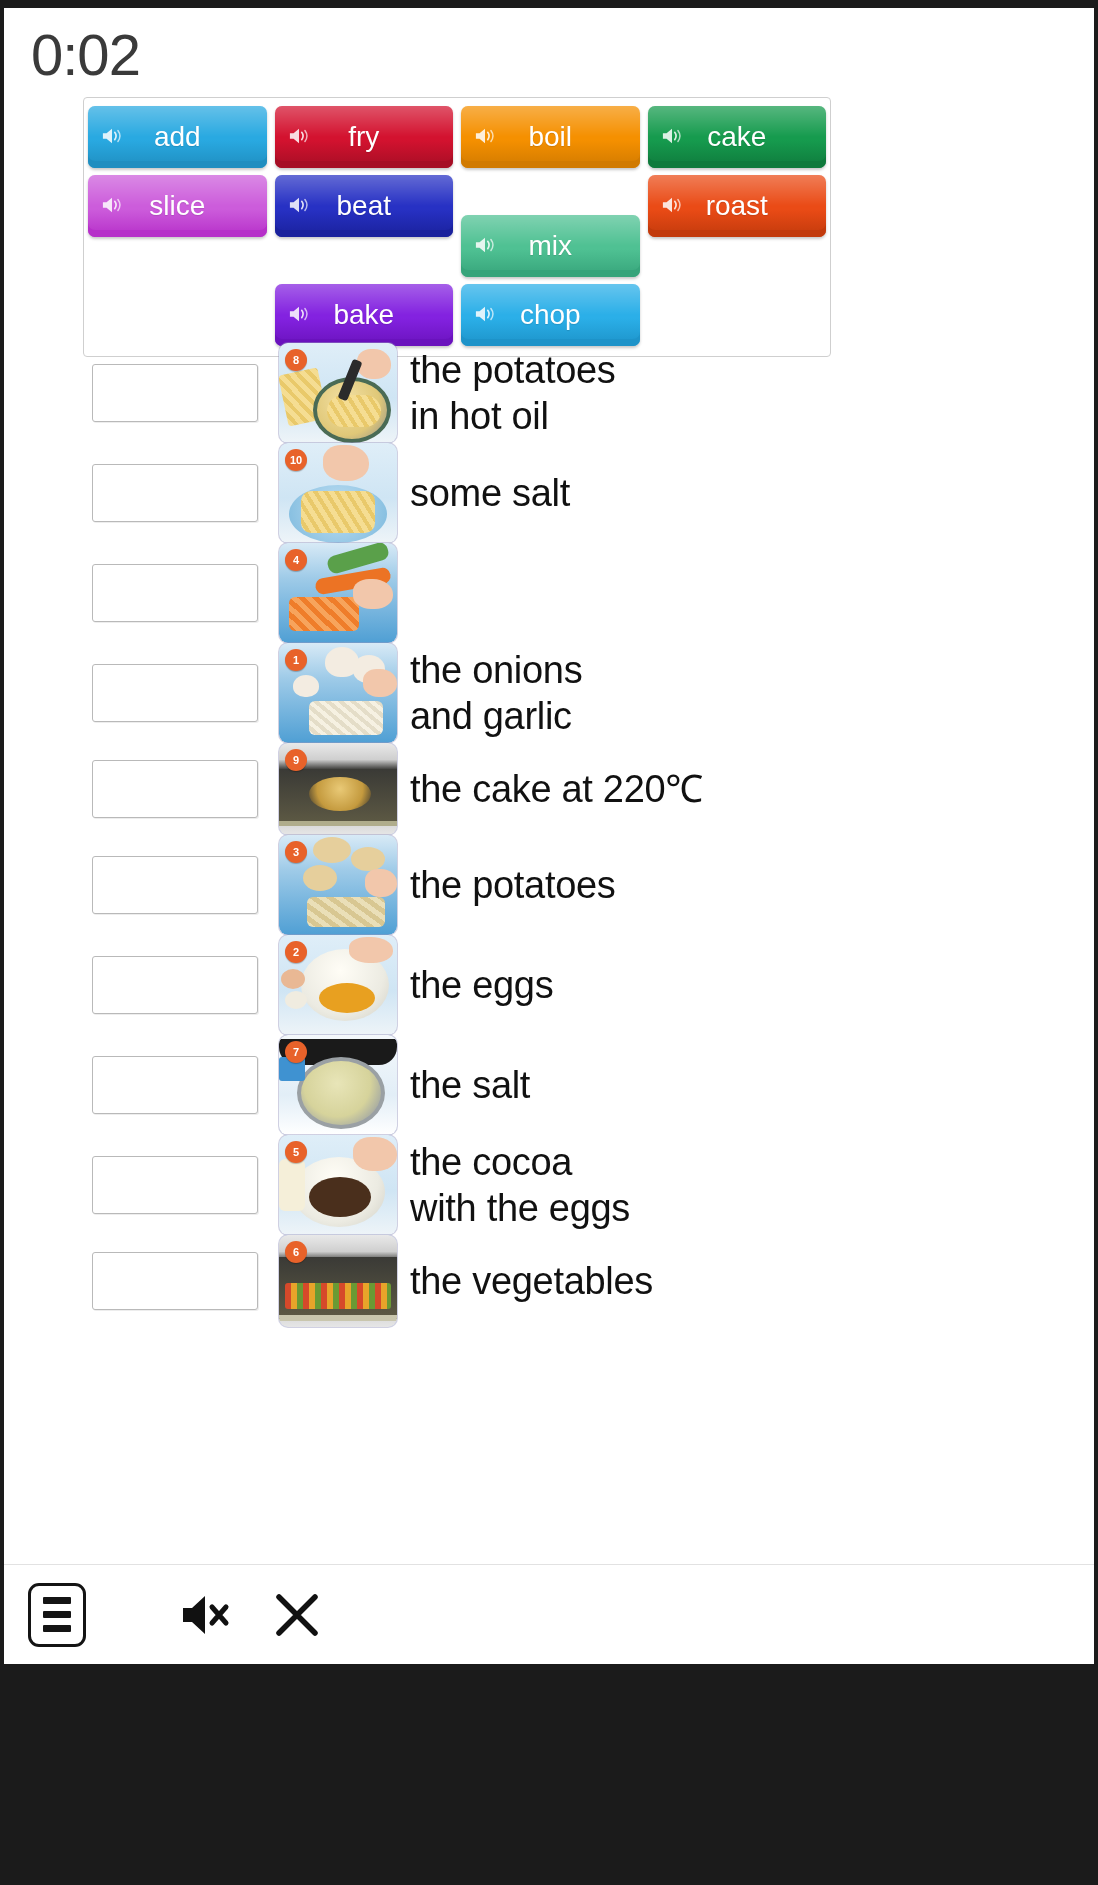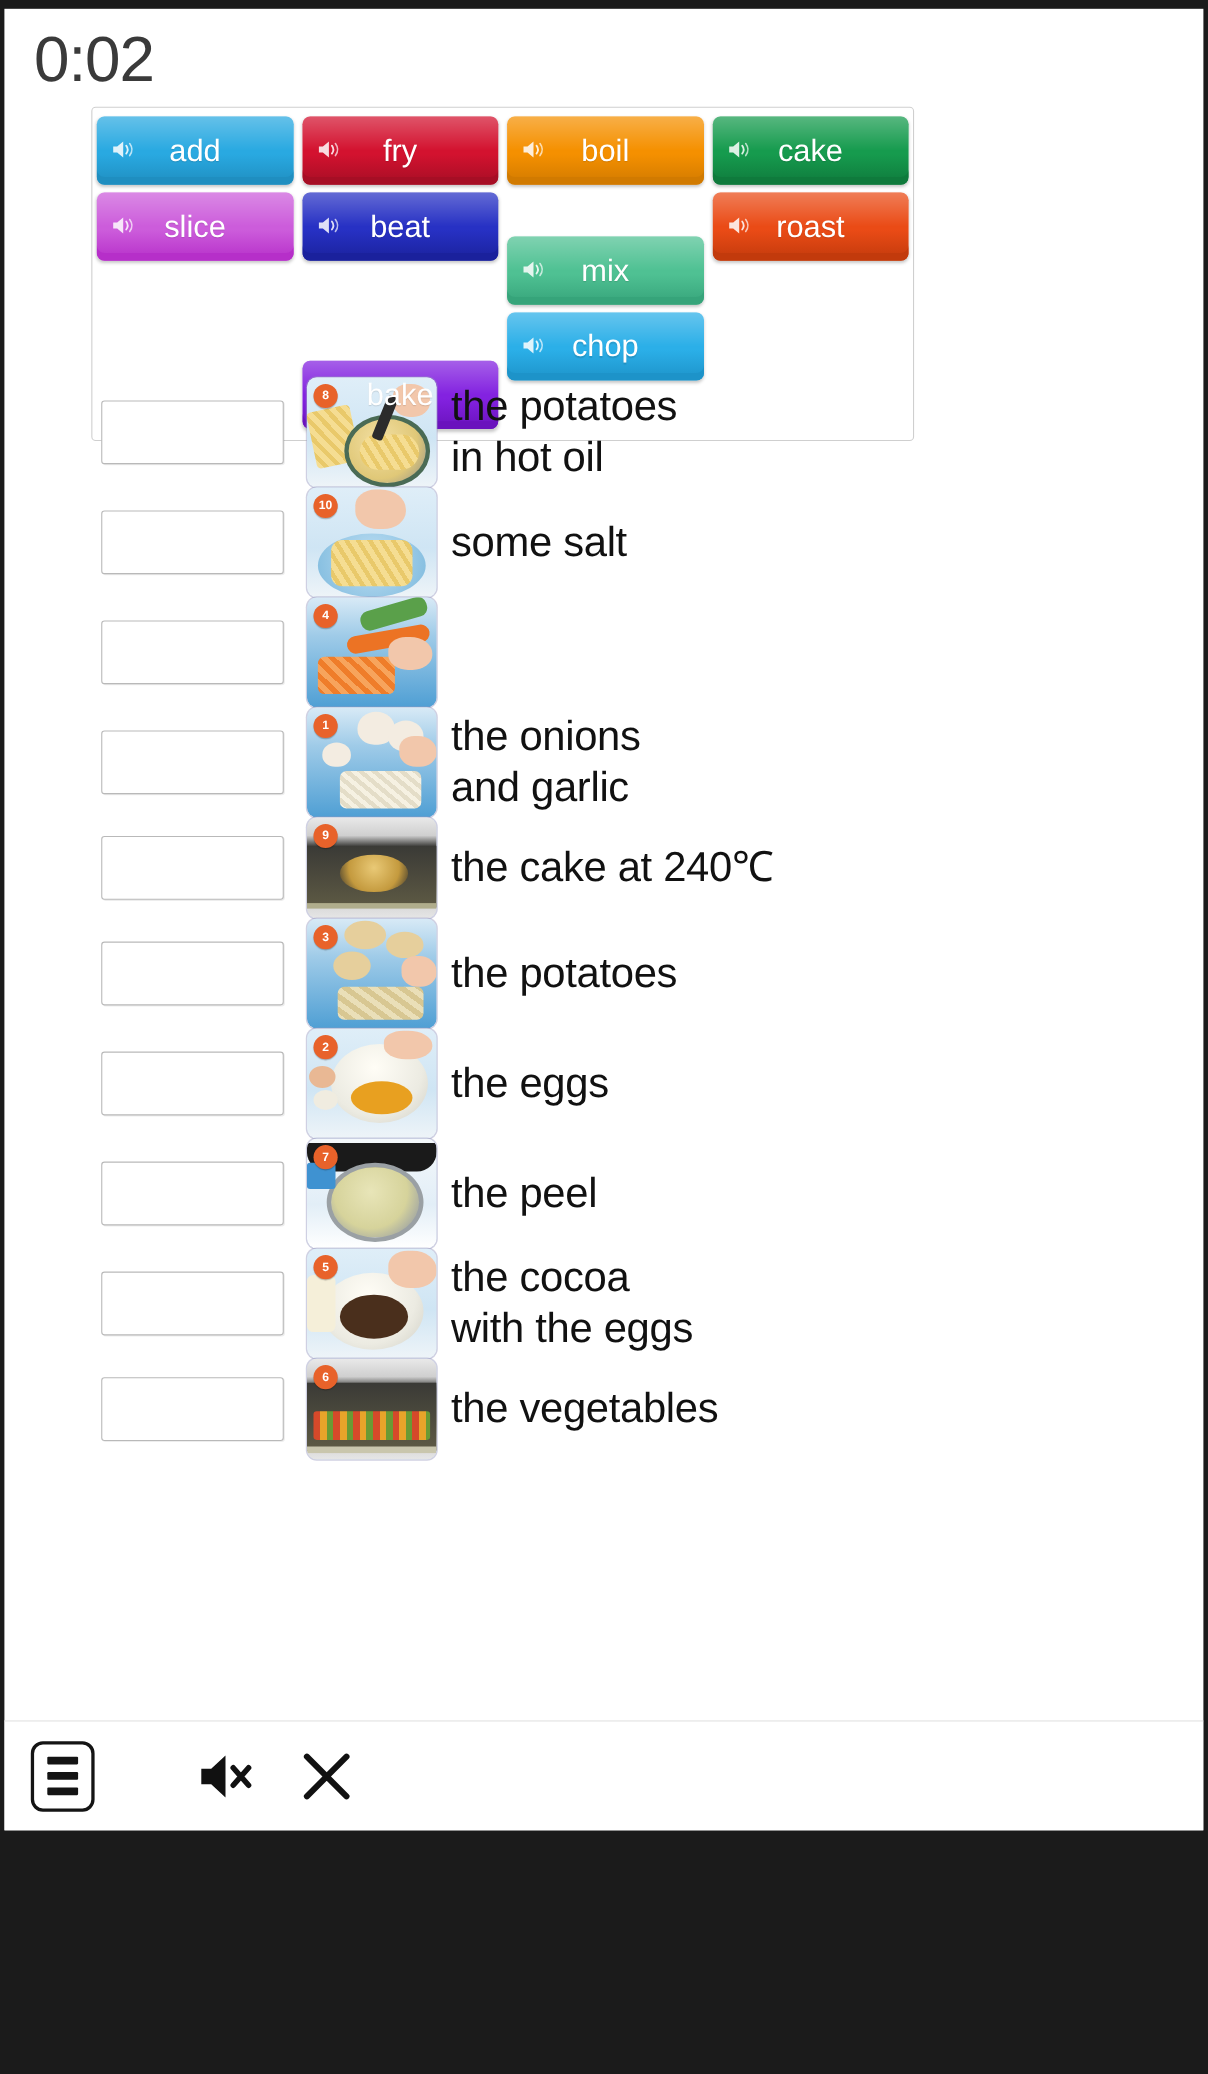--- a/index.html
+++ b/index.html
@@ -292,7 +292,7 @@
         </div>
         <div class="wb-row">
           <div class="wb-empty"></div>
-          <button class="word-btn" style="background: linear-gradient(rgb(131, 34, 224) 0%, rgb(131, 34, 224) 55%, rgb(106, 18, 189) 100%); box-shadow: rgb(106, 18, 189) 0px -7px 0px inset, rgba(0, 0, 0, 0.22) 0px 2px 3px; margin-top: 44px;"><span class="glare"></span><svg class="spk" viewBox="0 0 24 22" aria-hidden="true">
+          <button class="word-btn" style="background: linear-gradient(rgb(131, 34, 224) 0%, rgb(131, 34, 224) 55%, rgb(106, 18, 189) 100%); box-shadow: rgb(106, 18, 189) 0px -7px 0px inset, rgba(0, 0, 0, 0.22) 0px 2px 3px;"><span class="glare"></span><svg class="spk" viewBox="0 0 24 22" aria-hidden="true">
               <path d="M2 8 h4 L12 3 v16 L6 14 H2 z" fill="#ffffff"></path>
               <path d="M15 7 q3 4 0 8" stroke="#ffffff" stroke-width="1.8" fill="none" stroke-linecap="round"></path>
               <path d="M18.5 5 q4.5 6 0 12" stroke="#ffffff" stroke-width="1.6" fill="none" stroke-linecap="round" opacity=".8"></path>

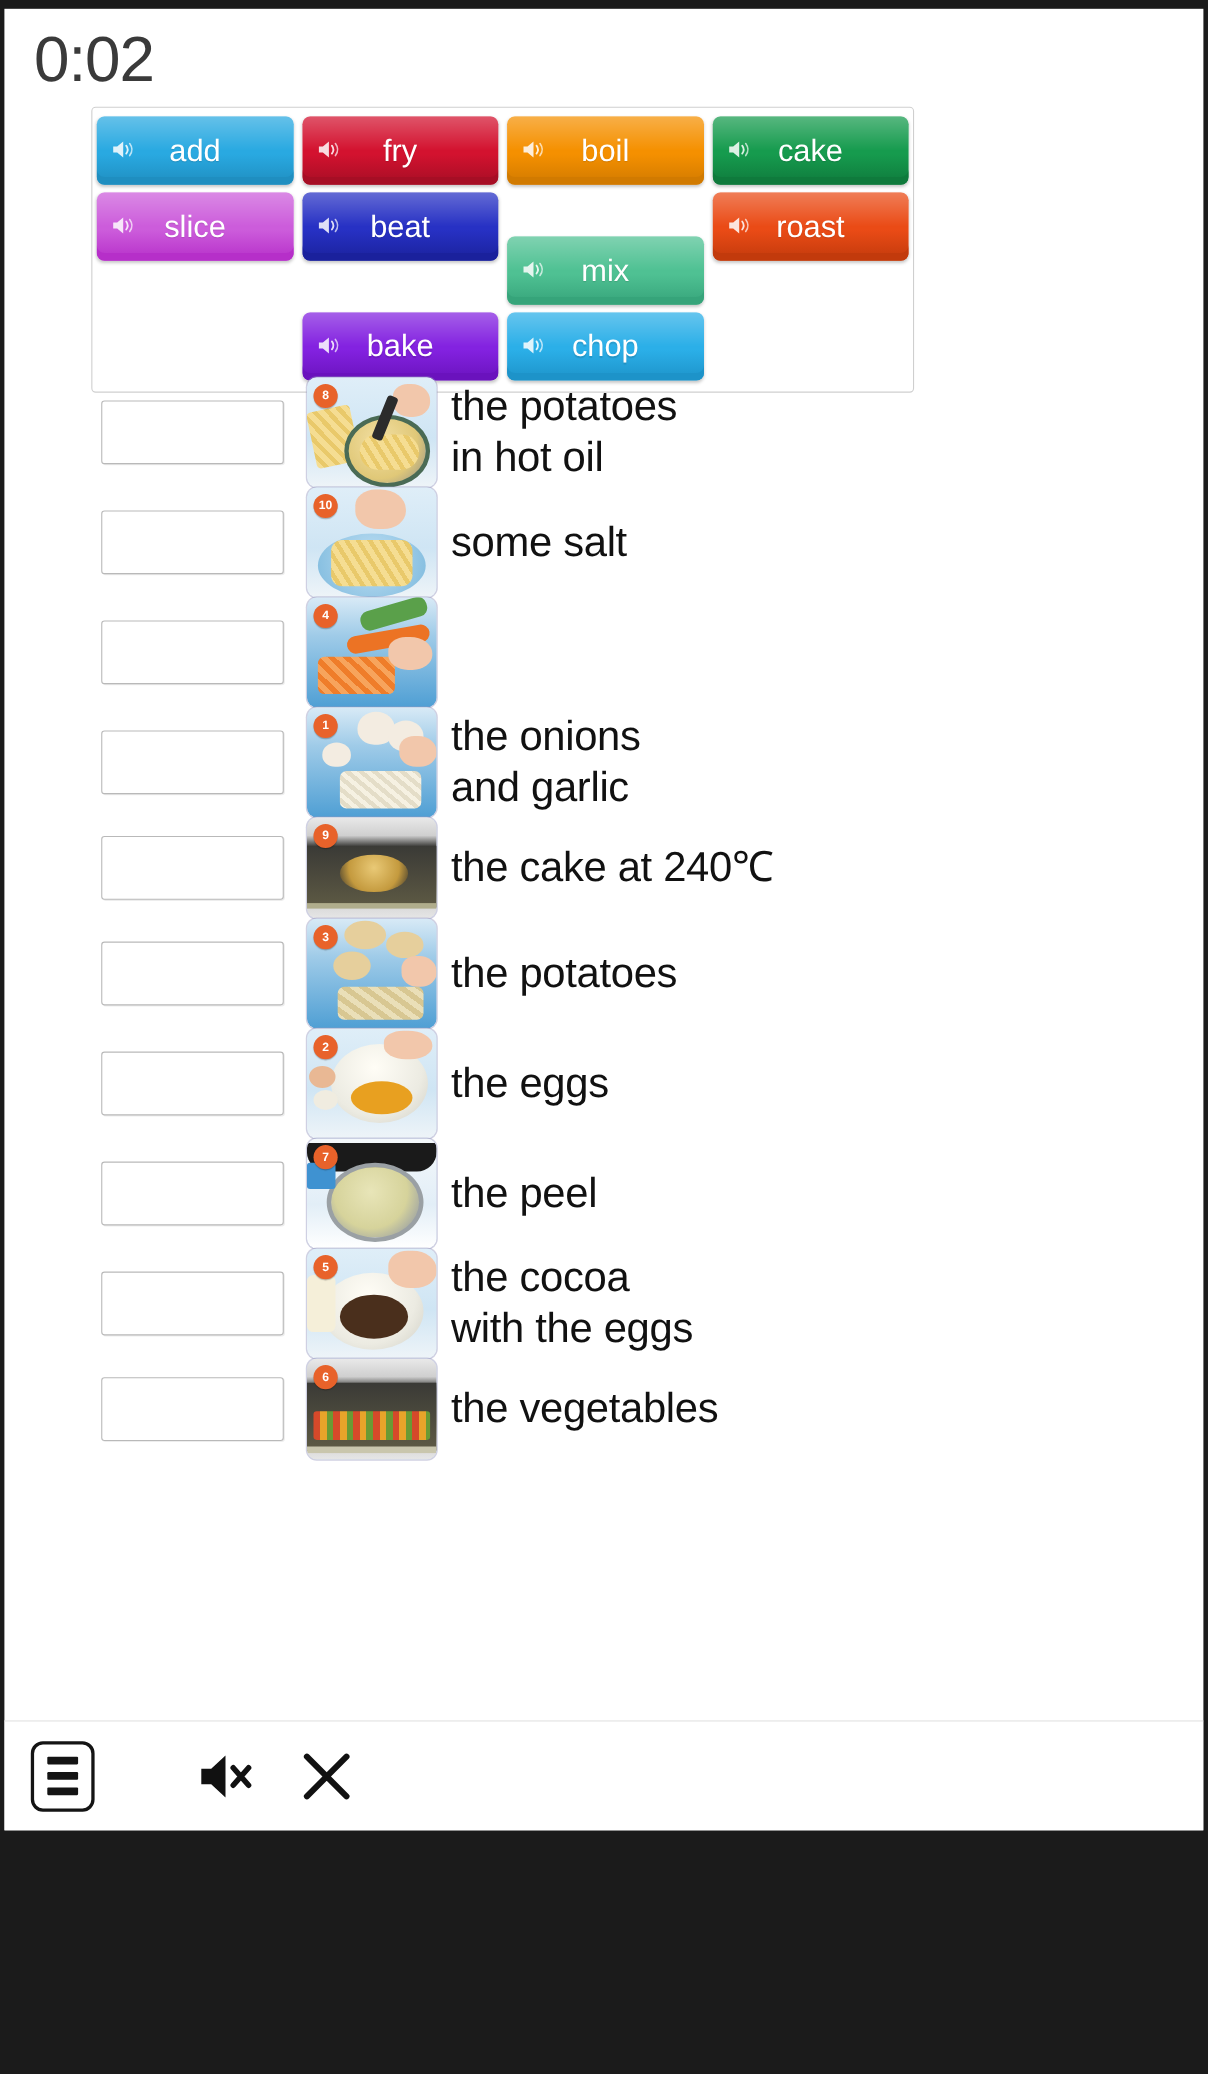--- a/index.html
+++ b/index.html
@@ -389,7 +389,7 @@
               </div>
             </div>
           </div>
-          <div class="phrase">the cake at 240℃</div>
+          <div class="phrase">the cake at 220℃</div>
         </div>
         <div class="row">
           <input type="text" class="answer-box" value="" style="">

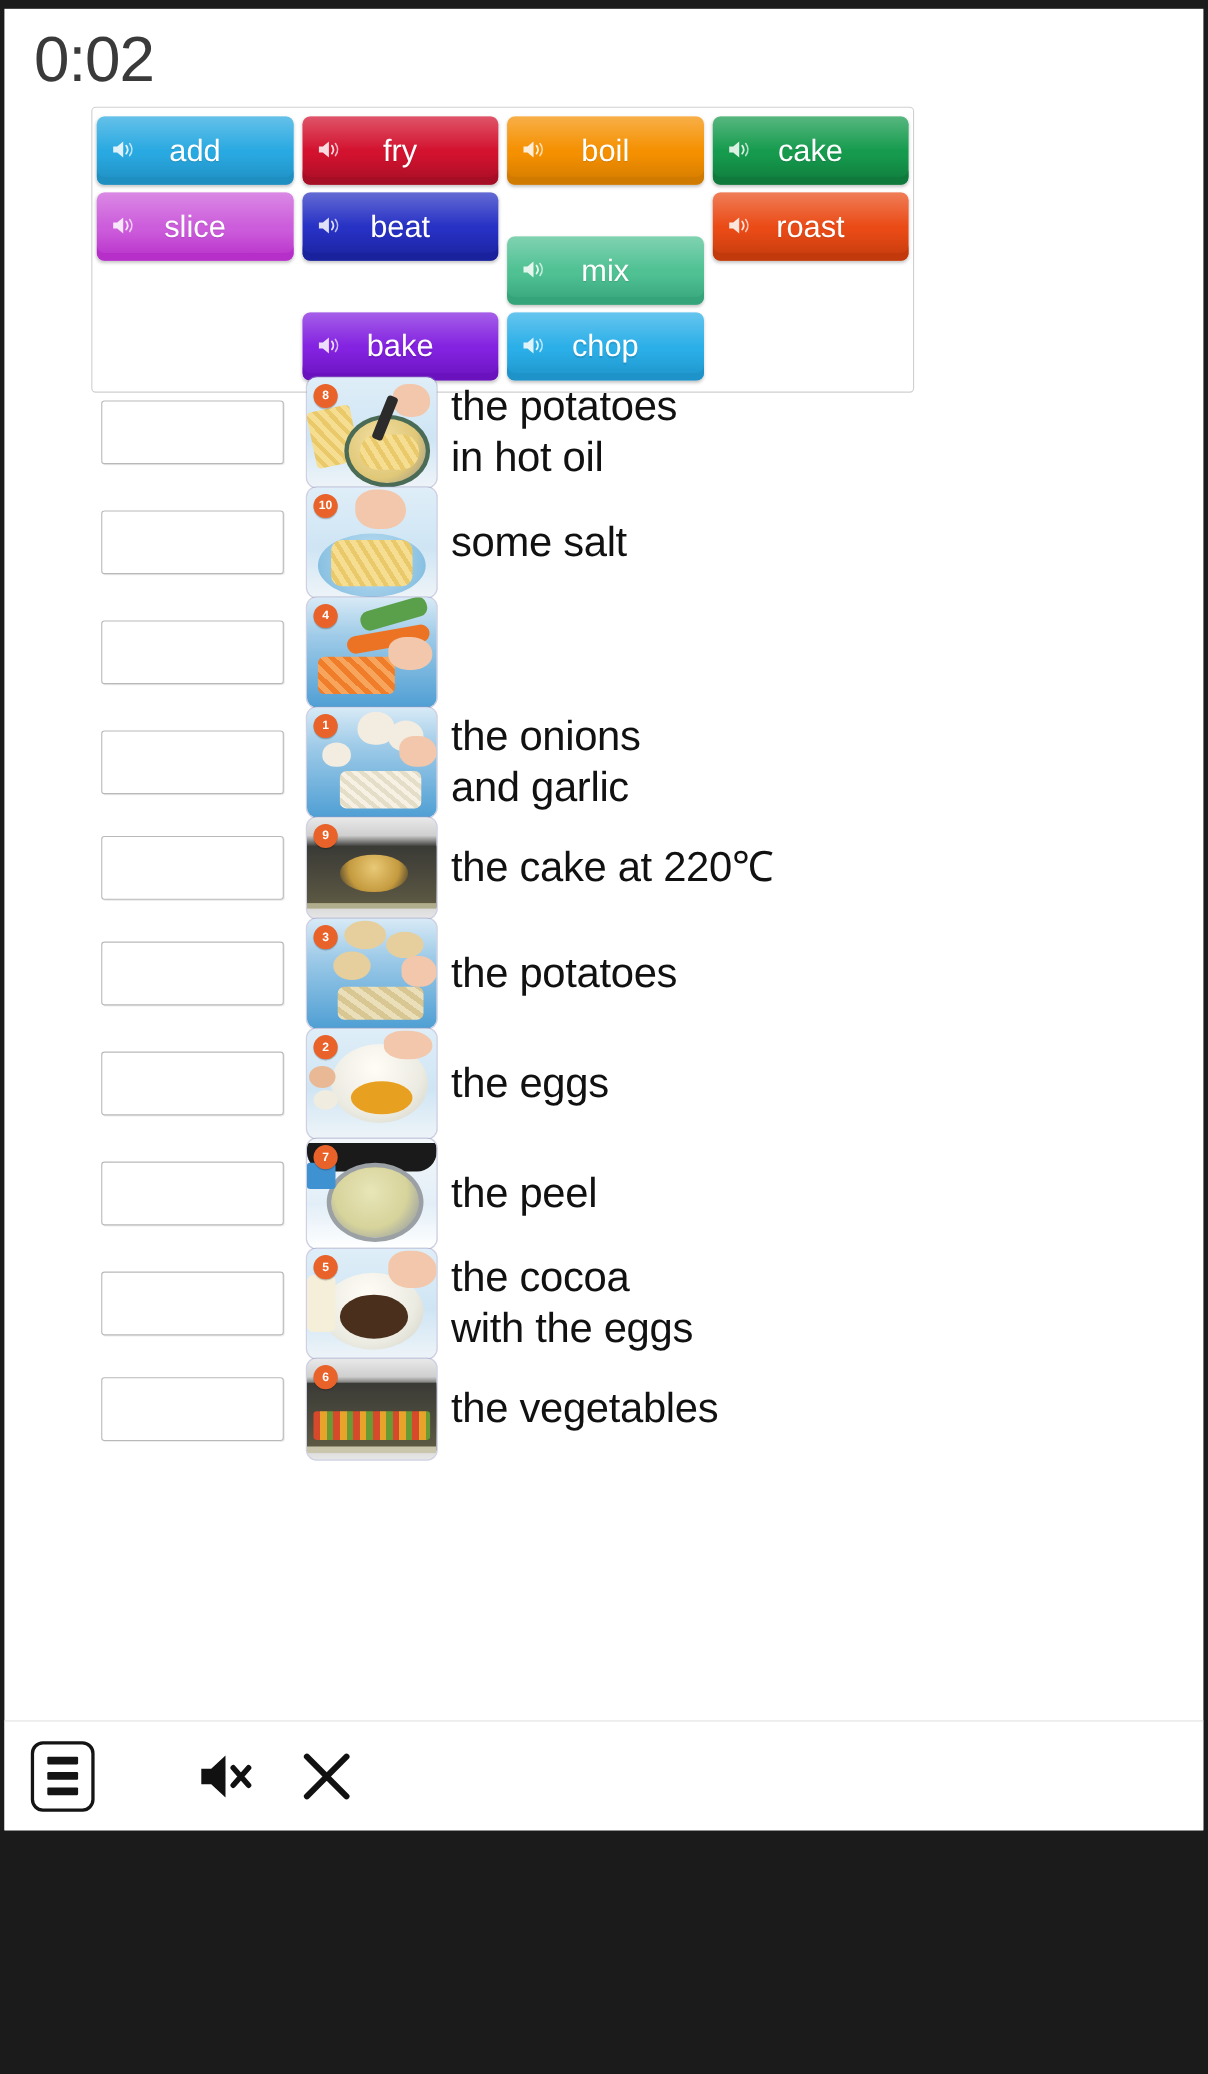--- a/index.html
+++ b/index.html
@@ -441,7 +441,7 @@
               </div>
             </div>
           </div>
-          <div class="phrase">the peel</div>
+          <div class="phrase">the salt</div>
         </div>
         <div class="row">
           <input type="text" class="answer-box" value="" style="">

